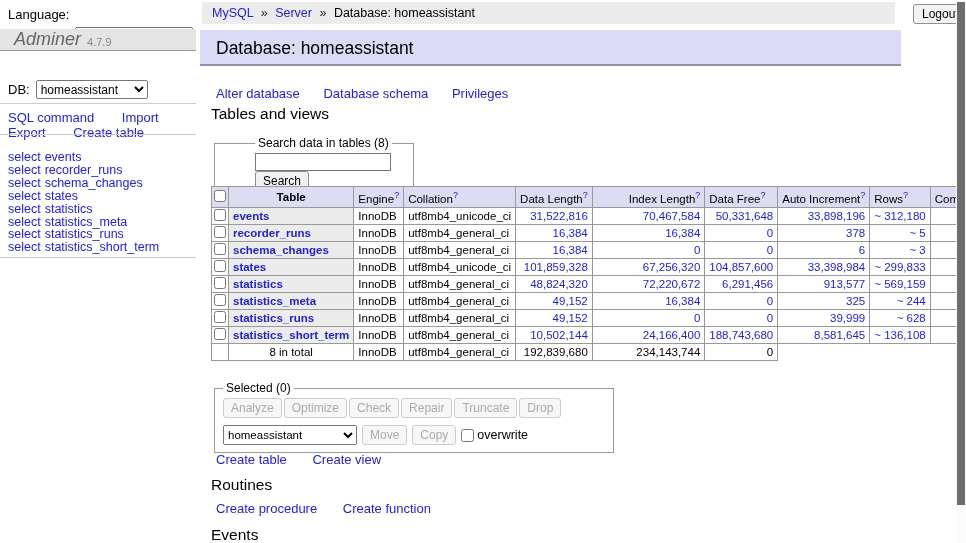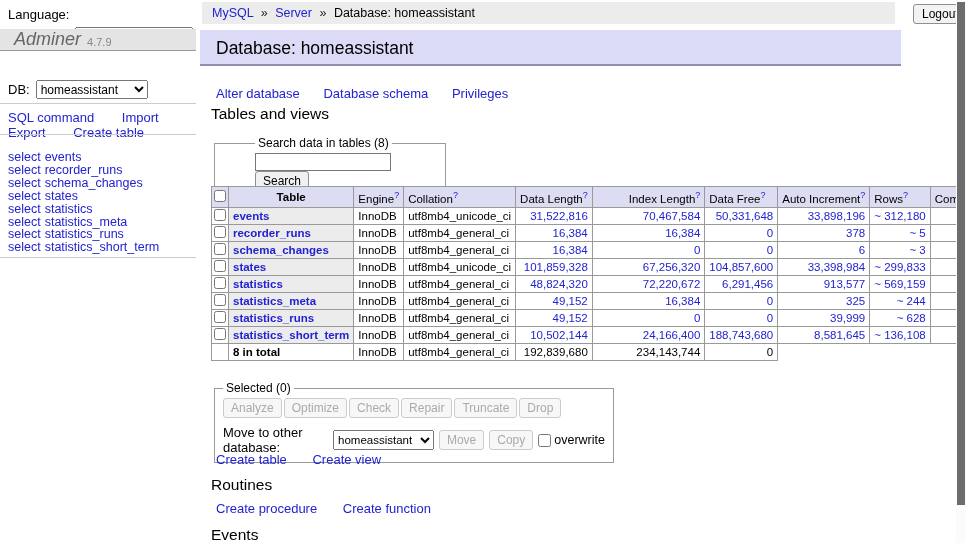--- a/index.html
+++ b/index.html
@@ -46,7 +46,7 @@
   
   fieldset { position:absolute; border:1px solid #999; padding:3px 8px 7px 8px; margin:0; background:#fff; }
   legend { font-size:12px; padding:0 3px; }
-  #search-fs { left:214px; top:136px; width:232px;padding-left:40px; }
+  #search-fs { left:214px; top:136px; width:200px;padding-left:40px; }
   #search-fs input[type=text] { width:136px; height:18px; border:1px solid #777; font-size:12px; padding:1px 3px; }
   .btn { font-size:12px; padding:2px 7px; background:#f1f1f1; border:1px solid #8f8f8f; border-radius:3px; color:#000; }
   .btn:disabled { color:#aaa; background:#f7f7f7; border-color:#ccc; }

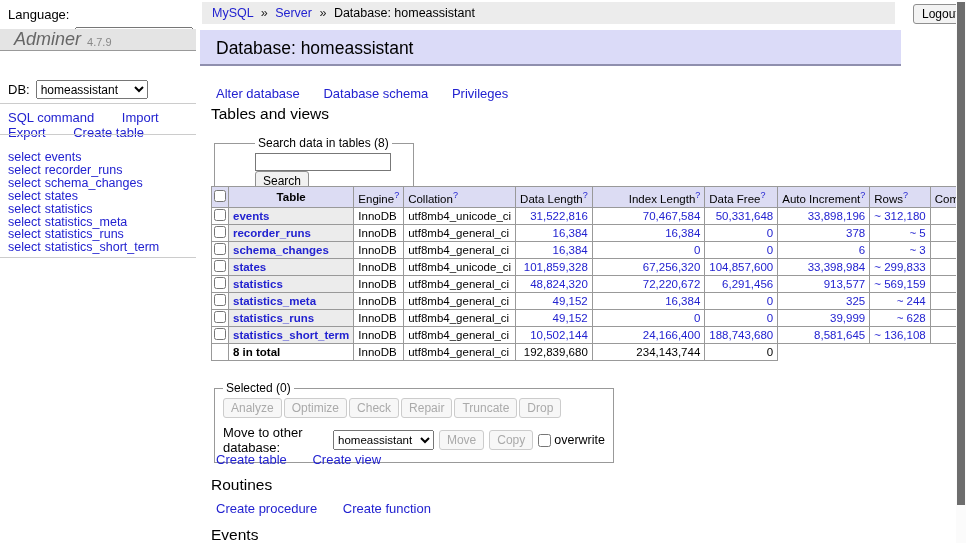--- a/index.html
+++ b/index.html
@@ -67,7 +67,7 @@
   #tbl .chk input { margin:0; width:12px; height:12px; }
   #tbl td.num { text-align:right; }
   #tbl sup a { font-size:9px; }
-  #tbl .total-label { font-weight:bold; }
+  #tbl .total-label { font-weight:normal;text-align:center; }
   #tbl td.noborder { border:none; background:#fff; }
   input[type=checkbox] { margin:0 3px 0 0; }
 

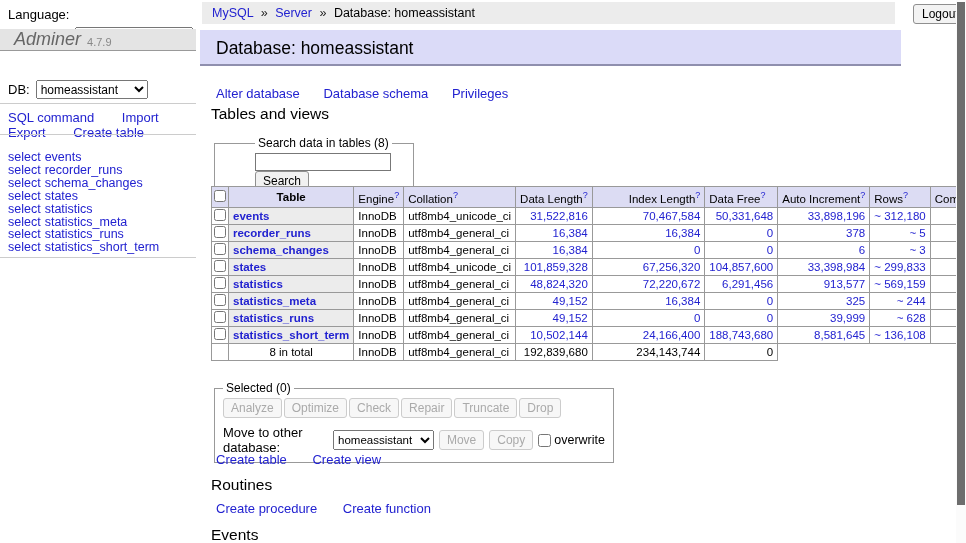--- a/index.html
+++ b/index.html
@@ -283,7 +283,6 @@
   <legend>Selected (0)</legend>
   <div class="row1" id="selected-buttons"><button class="btn" disabled="">Analyze</button><button class="btn" disabled="">Optimize</button><button class="btn" disabled="">Check</button><button class="btn" disabled="">Repair</button><button class="btn" disabled="">Truncate</button><button class="btn" disabled="">Drop</button></div>
   <div class="row2">
-    <span>Move to other database:</span>
     <select>
       <option>homeassistant</option>
     </select>

